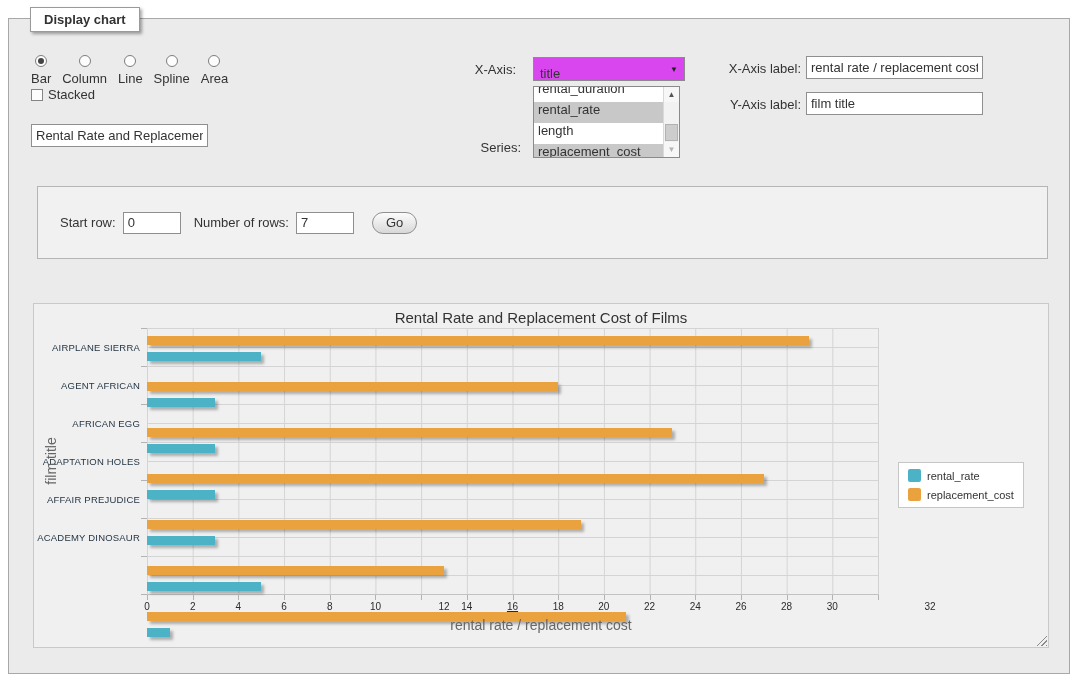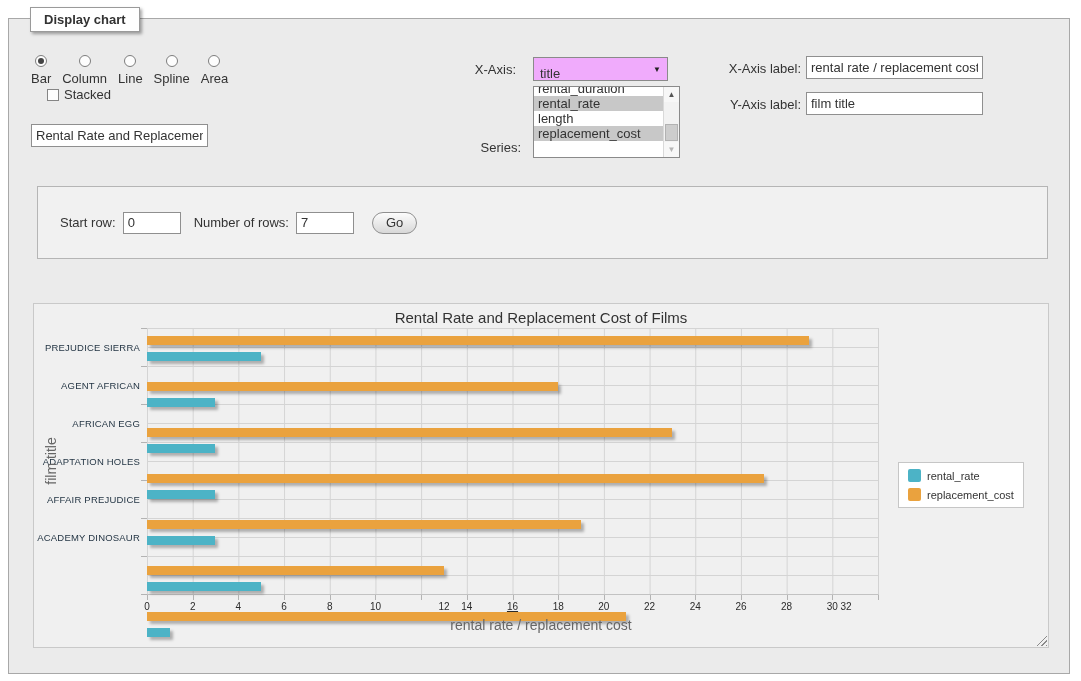--- a/index.html
+++ b/index.html
@@ -26,8 +26,8 @@
     font-size:13px; color:#333; padding:2px 4px; }
   .title-input { position:absolute; left:22px; top:105px; width:177px; height:23px; }
   .flabel { position:absolute; font-size:13px; text-align:right; }
-  .xaxis-select { position:absolute; left:524px; top:38px; width:135px; height:24px;
-    background:#f0abfc; border:1px solid #8a8a8a; font-size:13px; display:flex;
+  .xaxis-select { position:absolute; left:524px; top:38px; width:152px; height:24px;
+    background:#d946ef; border:1px solid #8a8a8a; font-size:13px; display:flex;
     align-items:center; padding:8px 18px 0 6px; }
   .dd-arrow { position:absolute; right:6px; top:7px; font-size:8px; color:#222; }
   

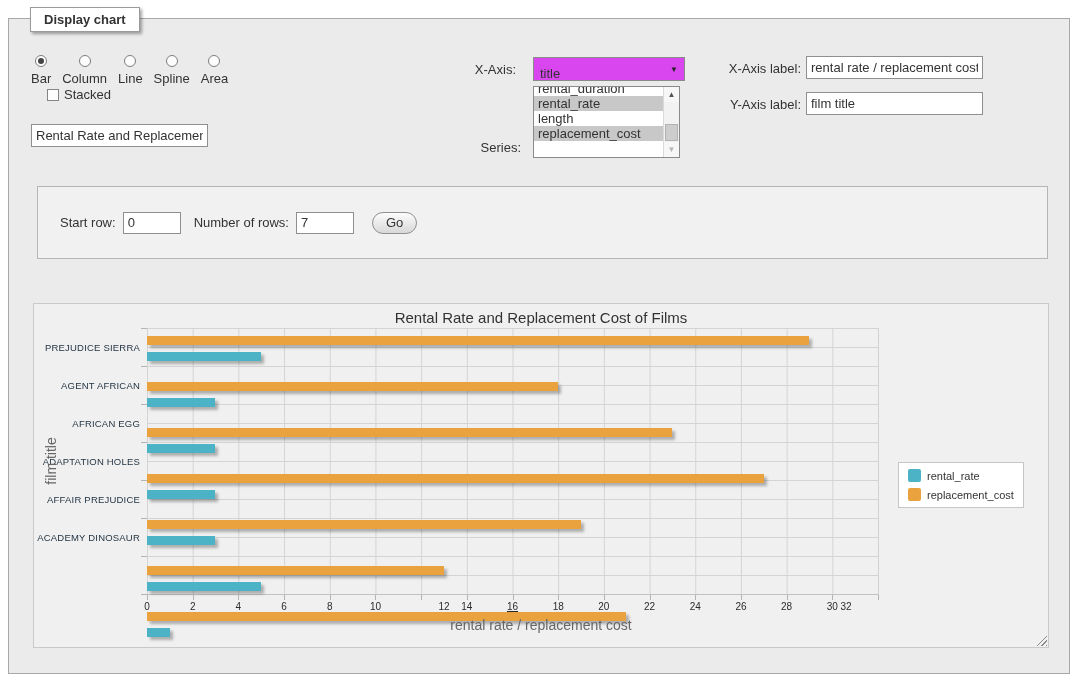--- a/index.html
+++ b/index.html
@@ -18,7 +18,7 @@
     background:#fdfdfd; display:inline-block; position:relative; }
   .radio.on::after { content:""; position:absolute; left:2px; top:2px; width:6px;
     height:6px; border-radius:50%; background:#444; }
-  .stacked-row { position:absolute; left:38px; top:68px; display:flex;
+  .stacked-row { position:absolute; left:22px; top:68px; display:flex;
     align-items:center; gap:5px; font-size:13px; }
   .checkbox { width:12px; height:12px; border:1px solid #858585; background:#fdfdfd;
     display:inline-block; }

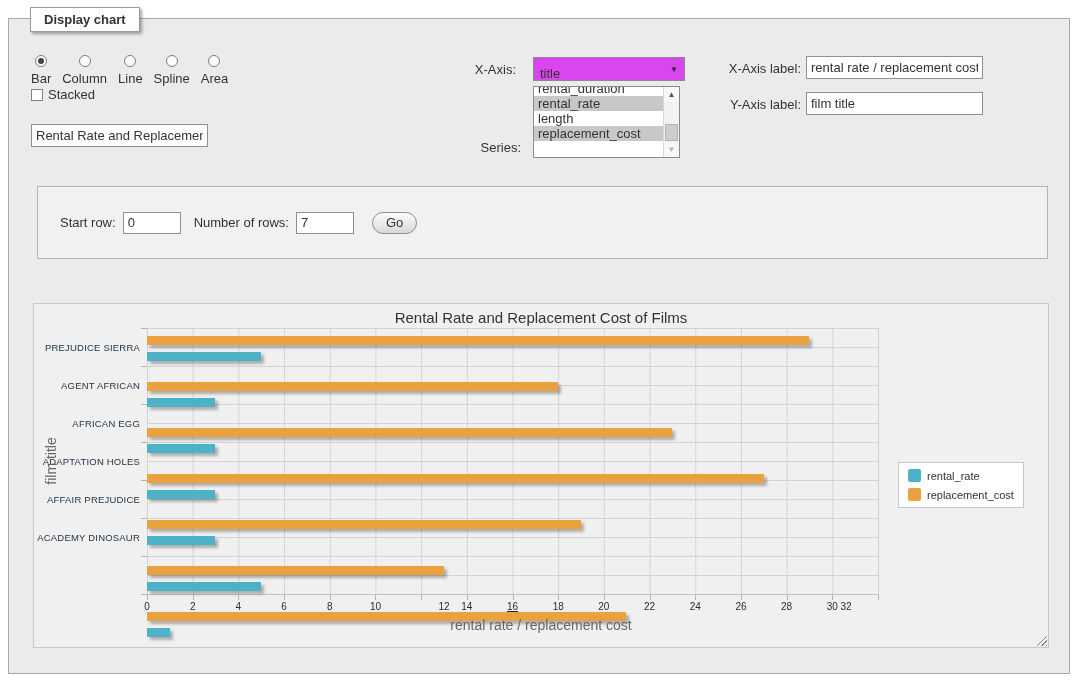--- a/index.html
+++ b/index.html
@@ -34,7 +34,7 @@
   .series-list { position:absolute; left:524px; top:67px; width:147px; height:72px;
     background:#fff; border:1px solid #8a8a8a; overflow:hidden; }
   .lb-inner { margin-top:-6px; }
-  .lb-item { height:15px; line-height:15px; font-size:13px; padding:0 4px;
+  .lb-item { height:21px; line-height:15px; font-size:13px; padding:0 4px;
     margin-right:16px; white-space:nowrap; }
   .lb-item.sel { background:#c8c8c8; }
   .lb-scroll { position:absolute; top:0; right:0; width:16px; height:100%;

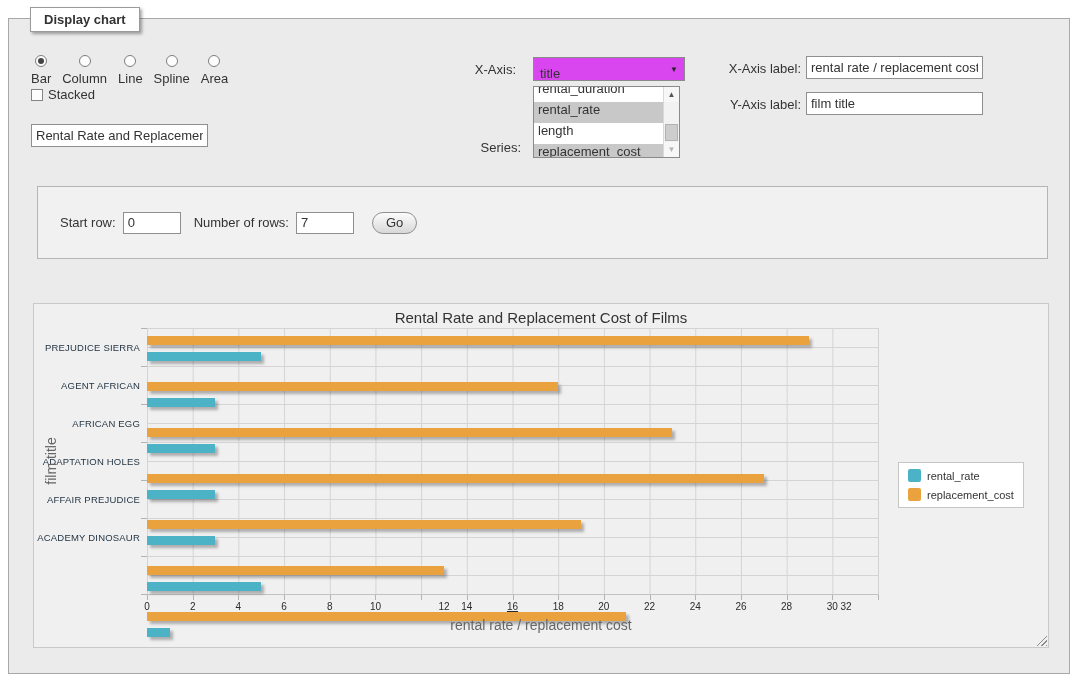--- a/index.html
+++ b/index.html
@@ -194,7 +194,7 @@
         </div>
       </div>
     <div class="ylabels" id="ylabels">
-        <div class="ylab">PREJUDICE SIERRA</div>
+        <div class="ylab">AIRPLANE SIERRA</div>
         <div class="ylab">AGENT AFRICAN</div>
         <div class="ylab">AFRICAN EGG</div>
         <div class="ylab">ADAPTATION HOLES</div>

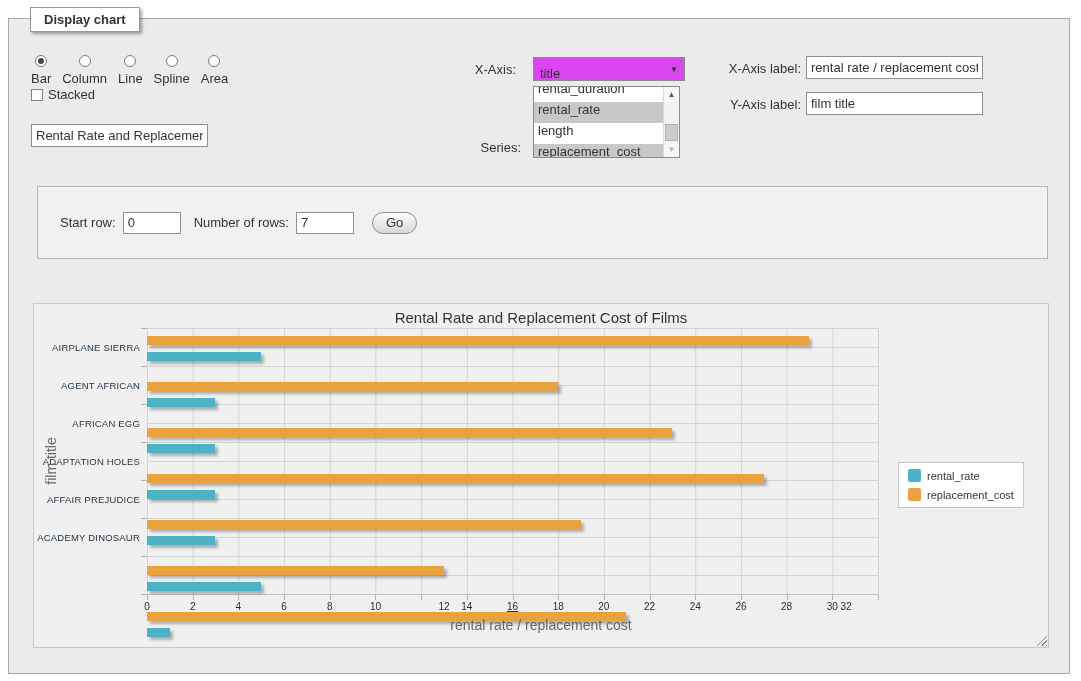--- a/index.html
+++ b/index.html
@@ -243,7 +243,7 @@
         <div class="xtick" style="left: 798.312px;"></div>
         <div class="xlab" style="left: 798.312px;">30</div>
         <div class="xtick" style="left: 844px;"></div>
-        <div class="xlab" style="left: 812px;">32</div>
+        <div class="xlab" style="left: 896px;">32</div>
       </div>
     <div class="xaxis-title">rental rate / replacement cost</div>
     <div class="yaxis-title">film title</div>

